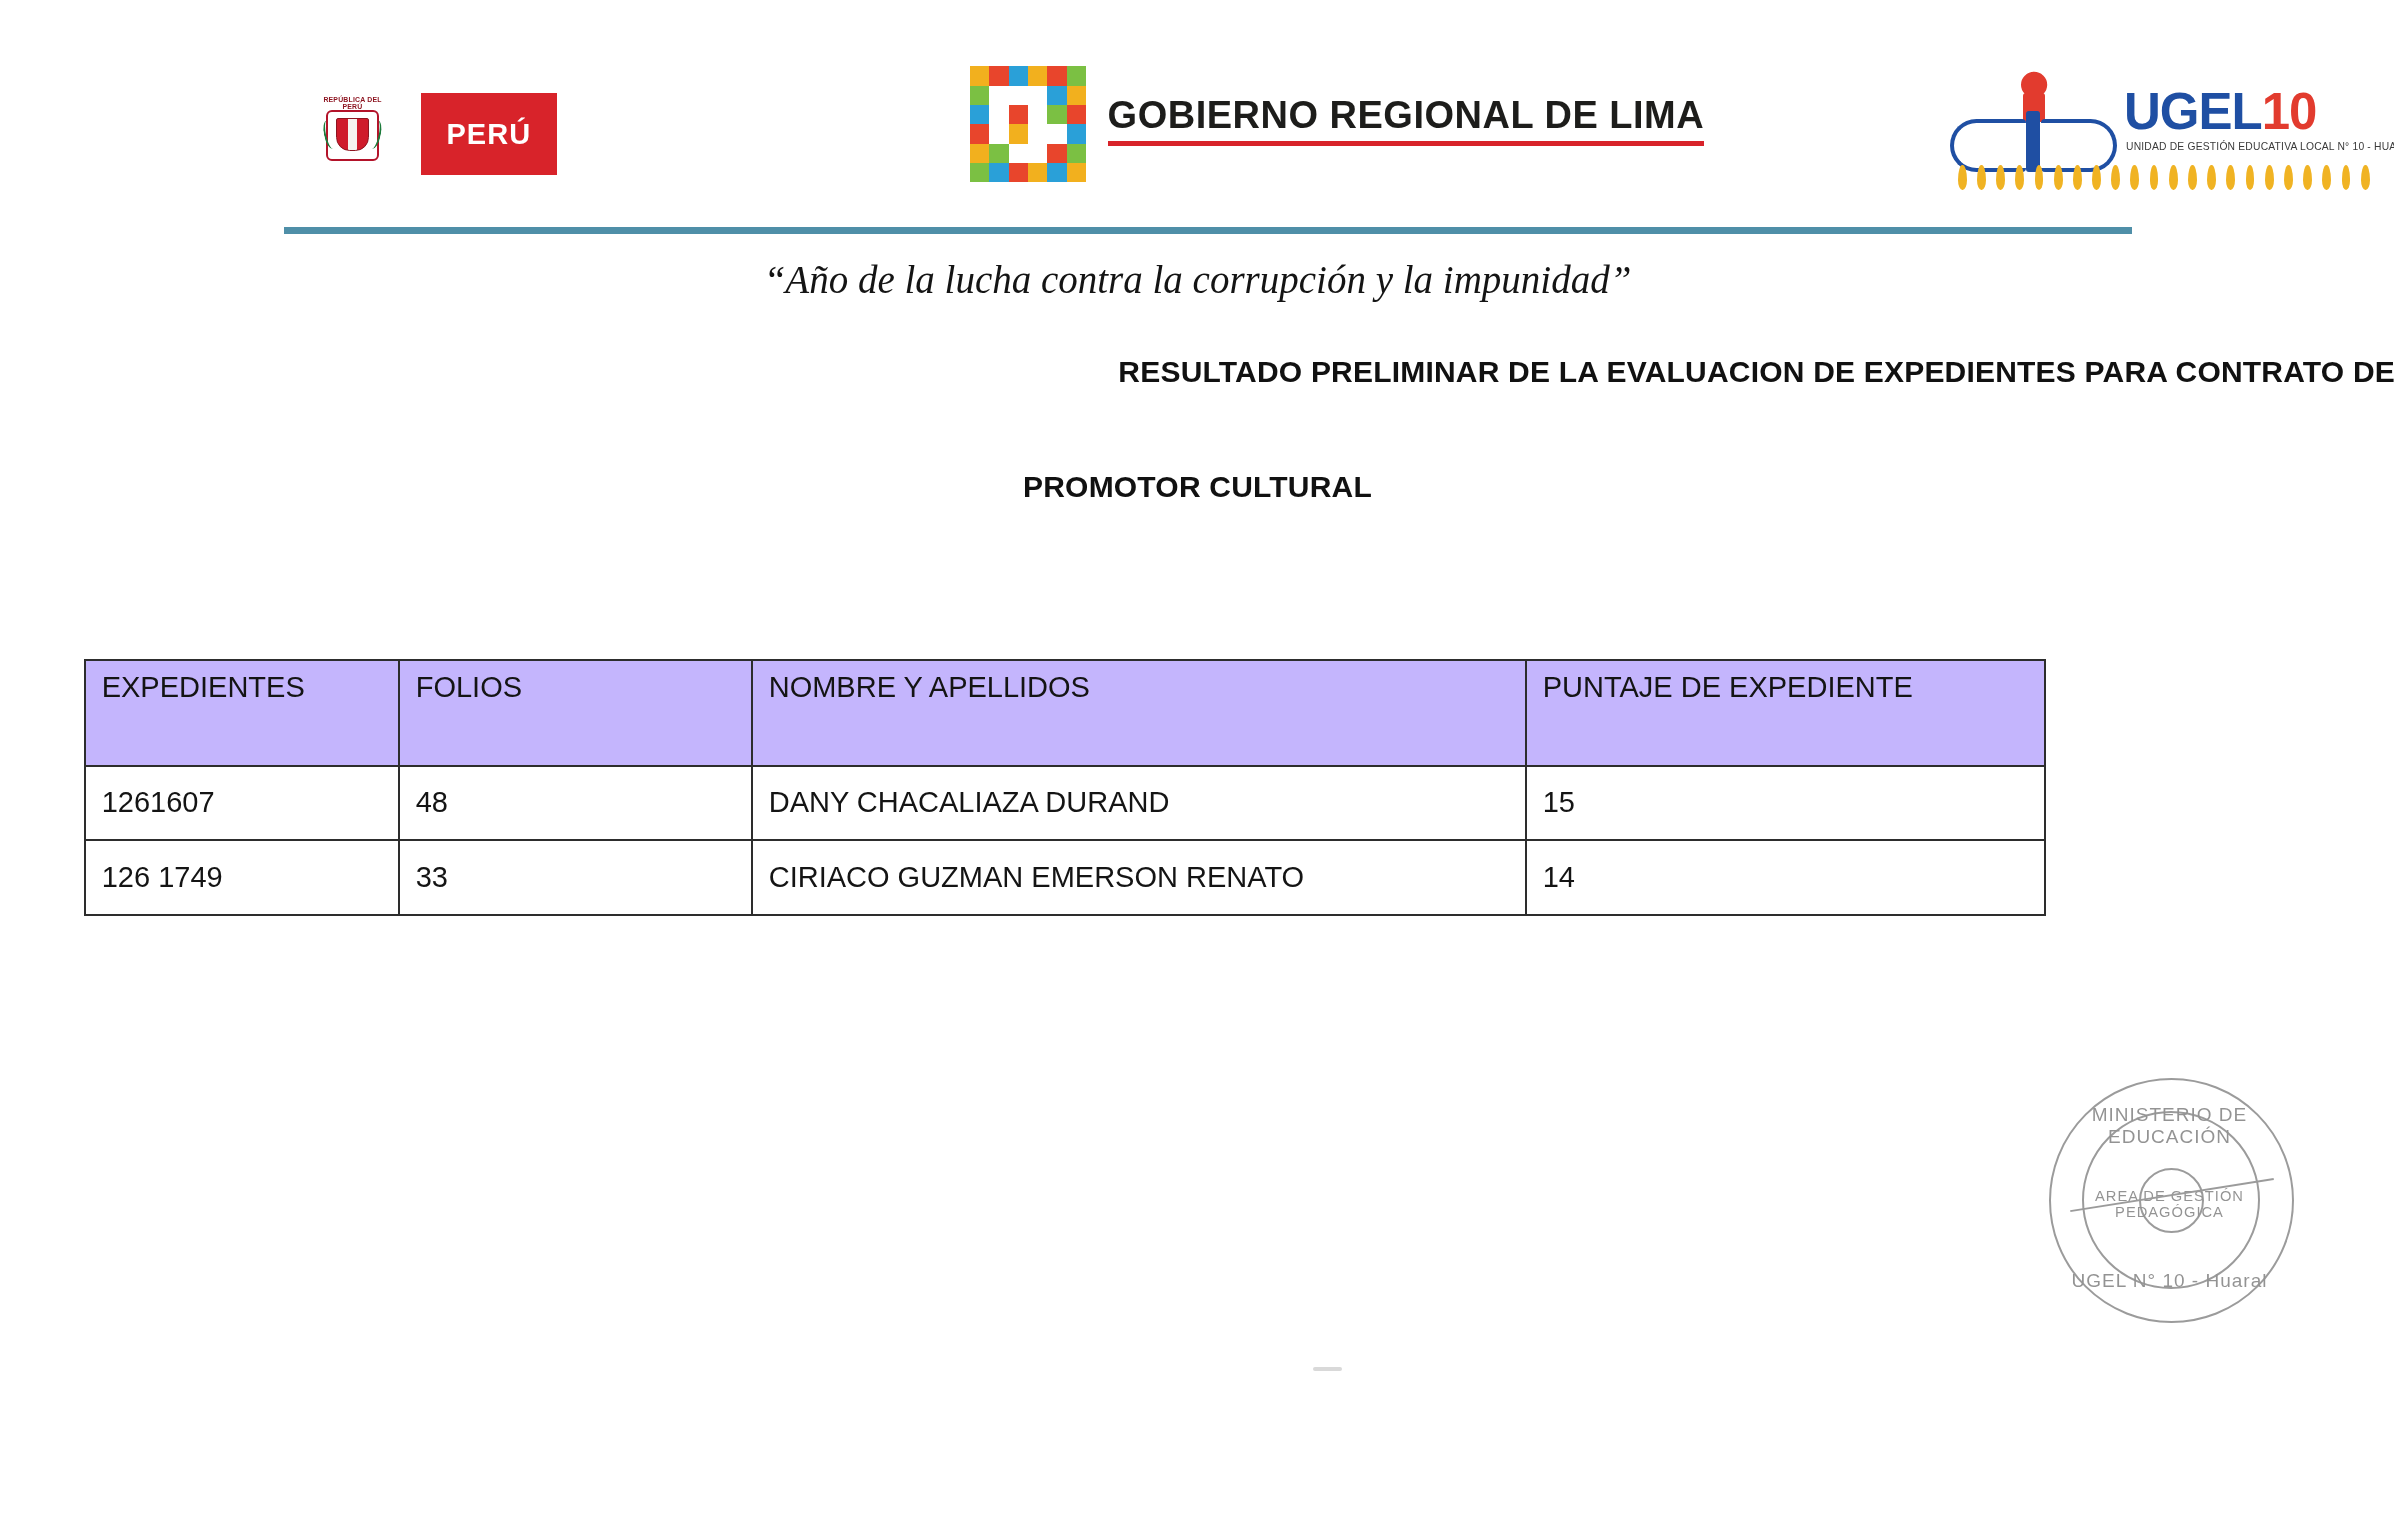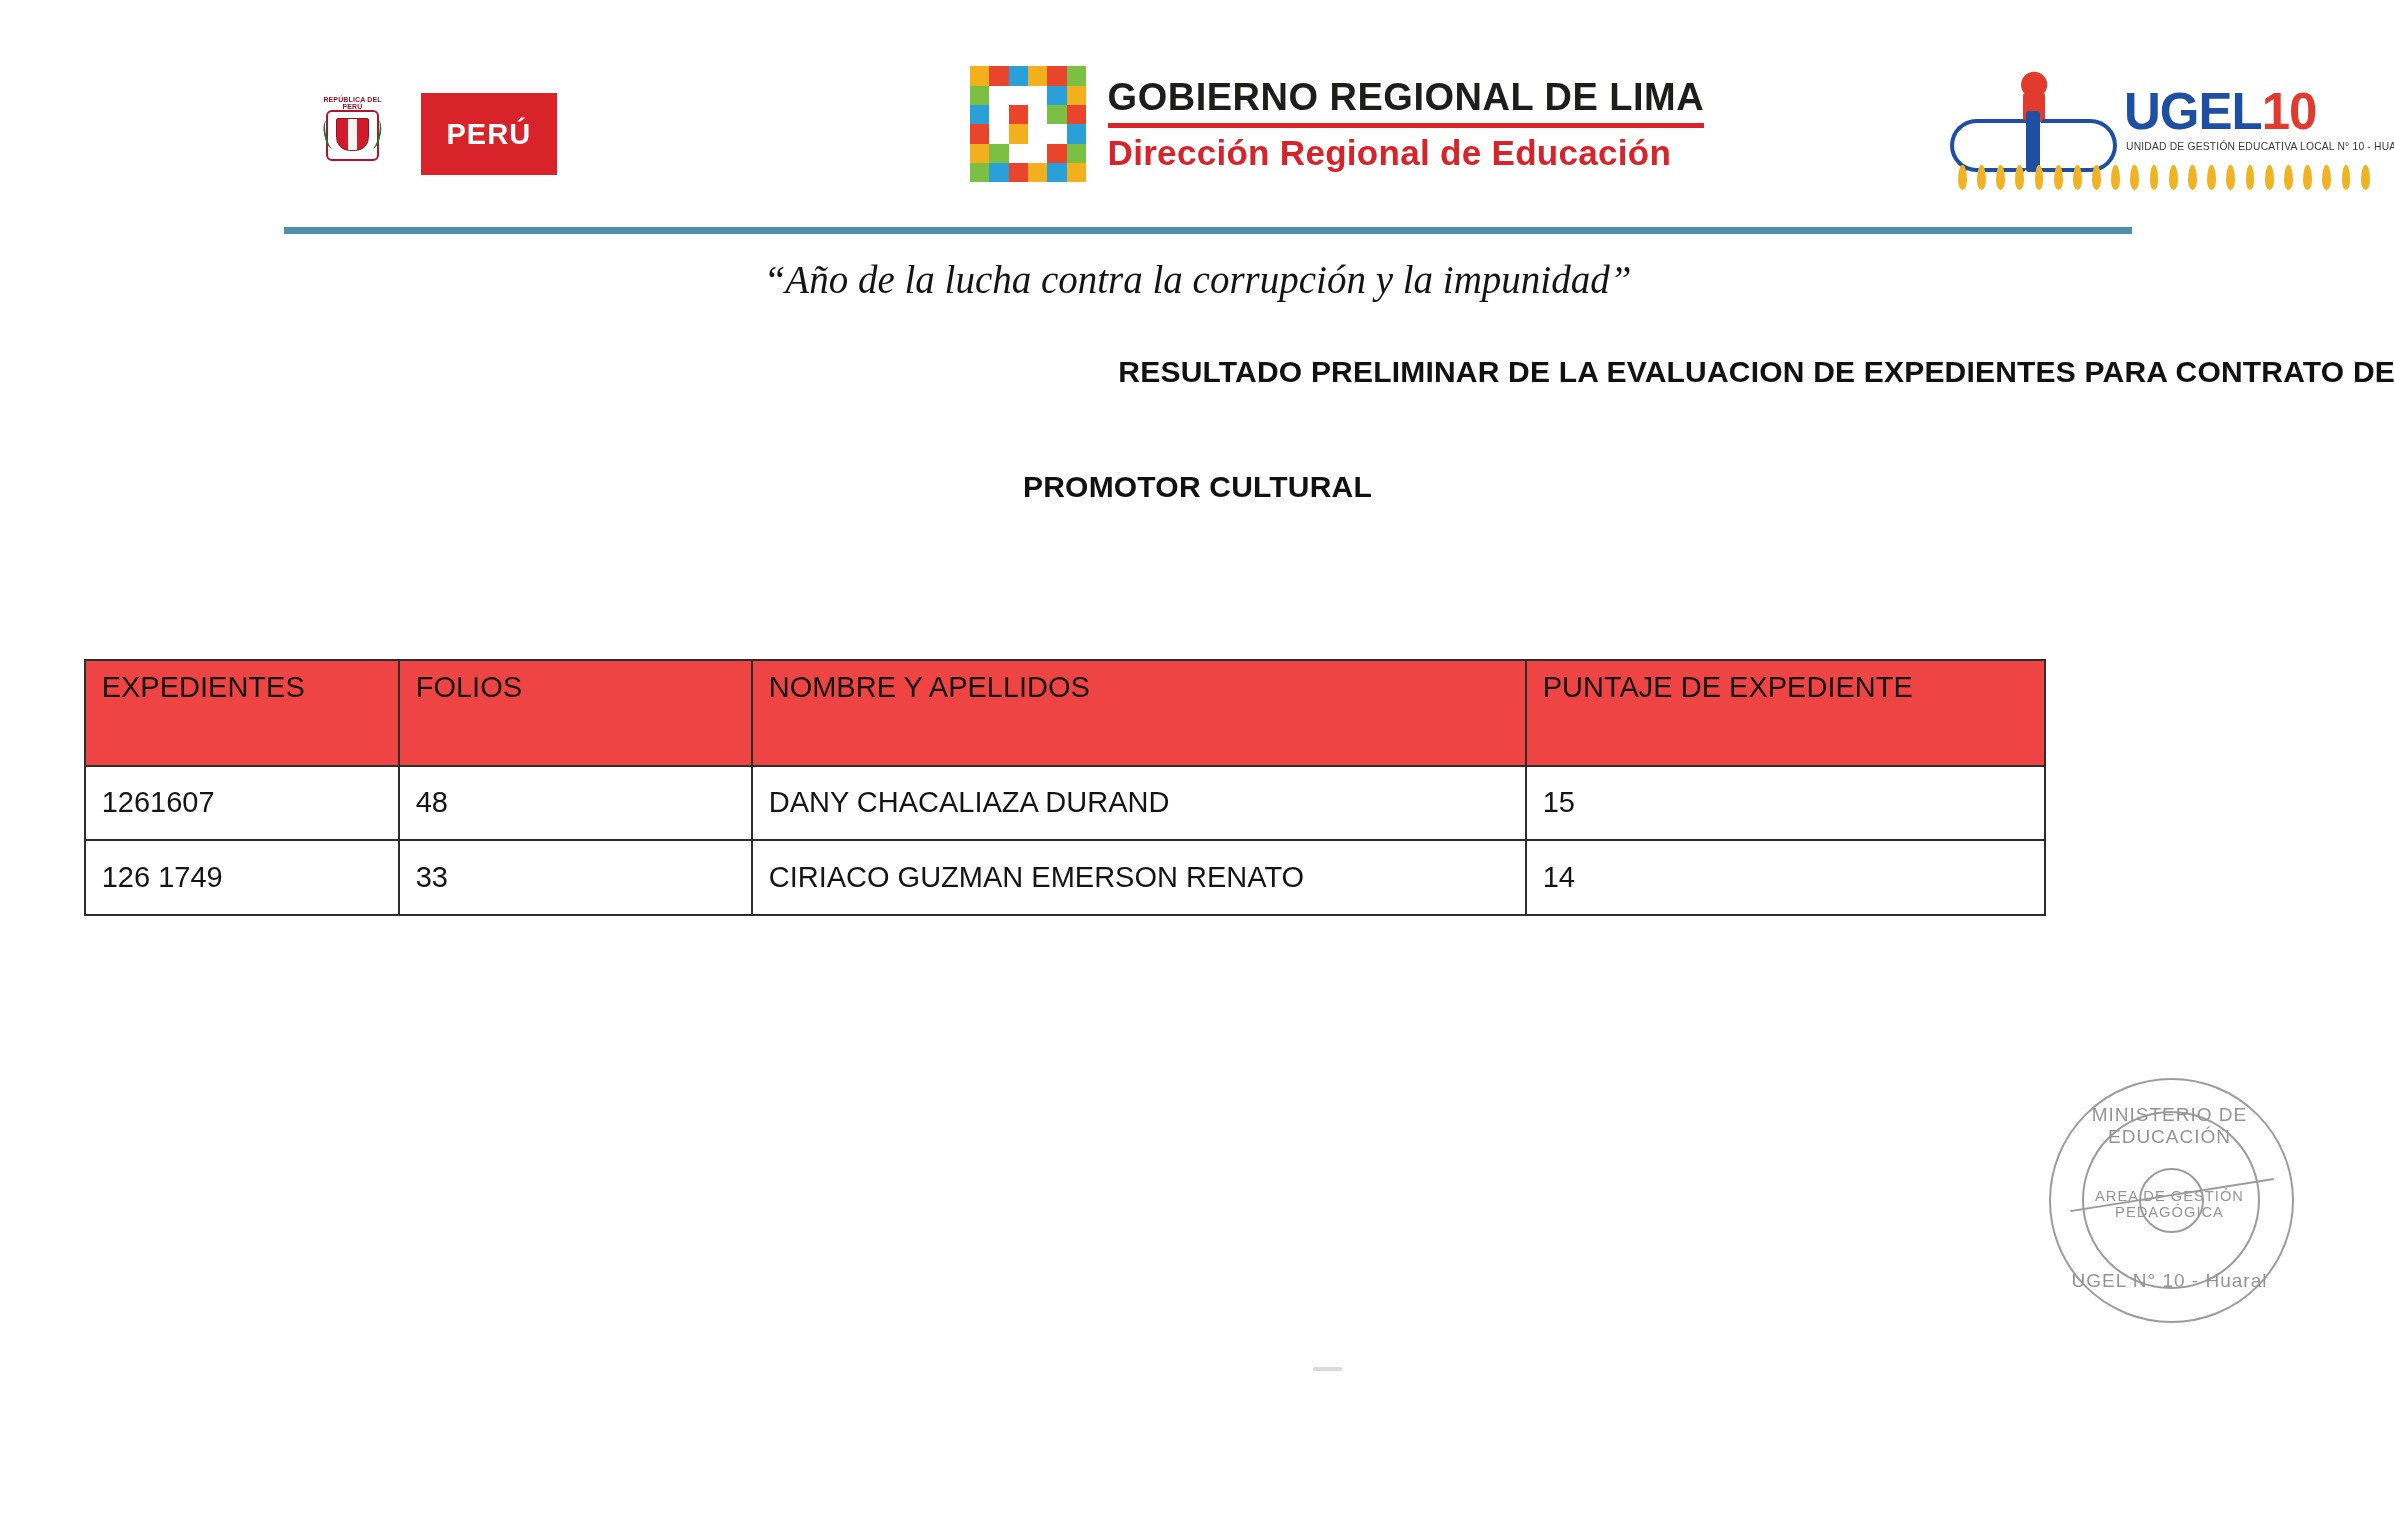--- a/index.html
+++ b/index.html
@@ -438,7 +438,6 @@
       <div class="grl-text">
         <div class="grl-line1">GOBIERNO REGIONAL DE LIMA</div>
         <div class="grl-rule"></div>
-        <div class="grl-line2">Dirección Regional de Educación</div>
       </div>
     </div>
 

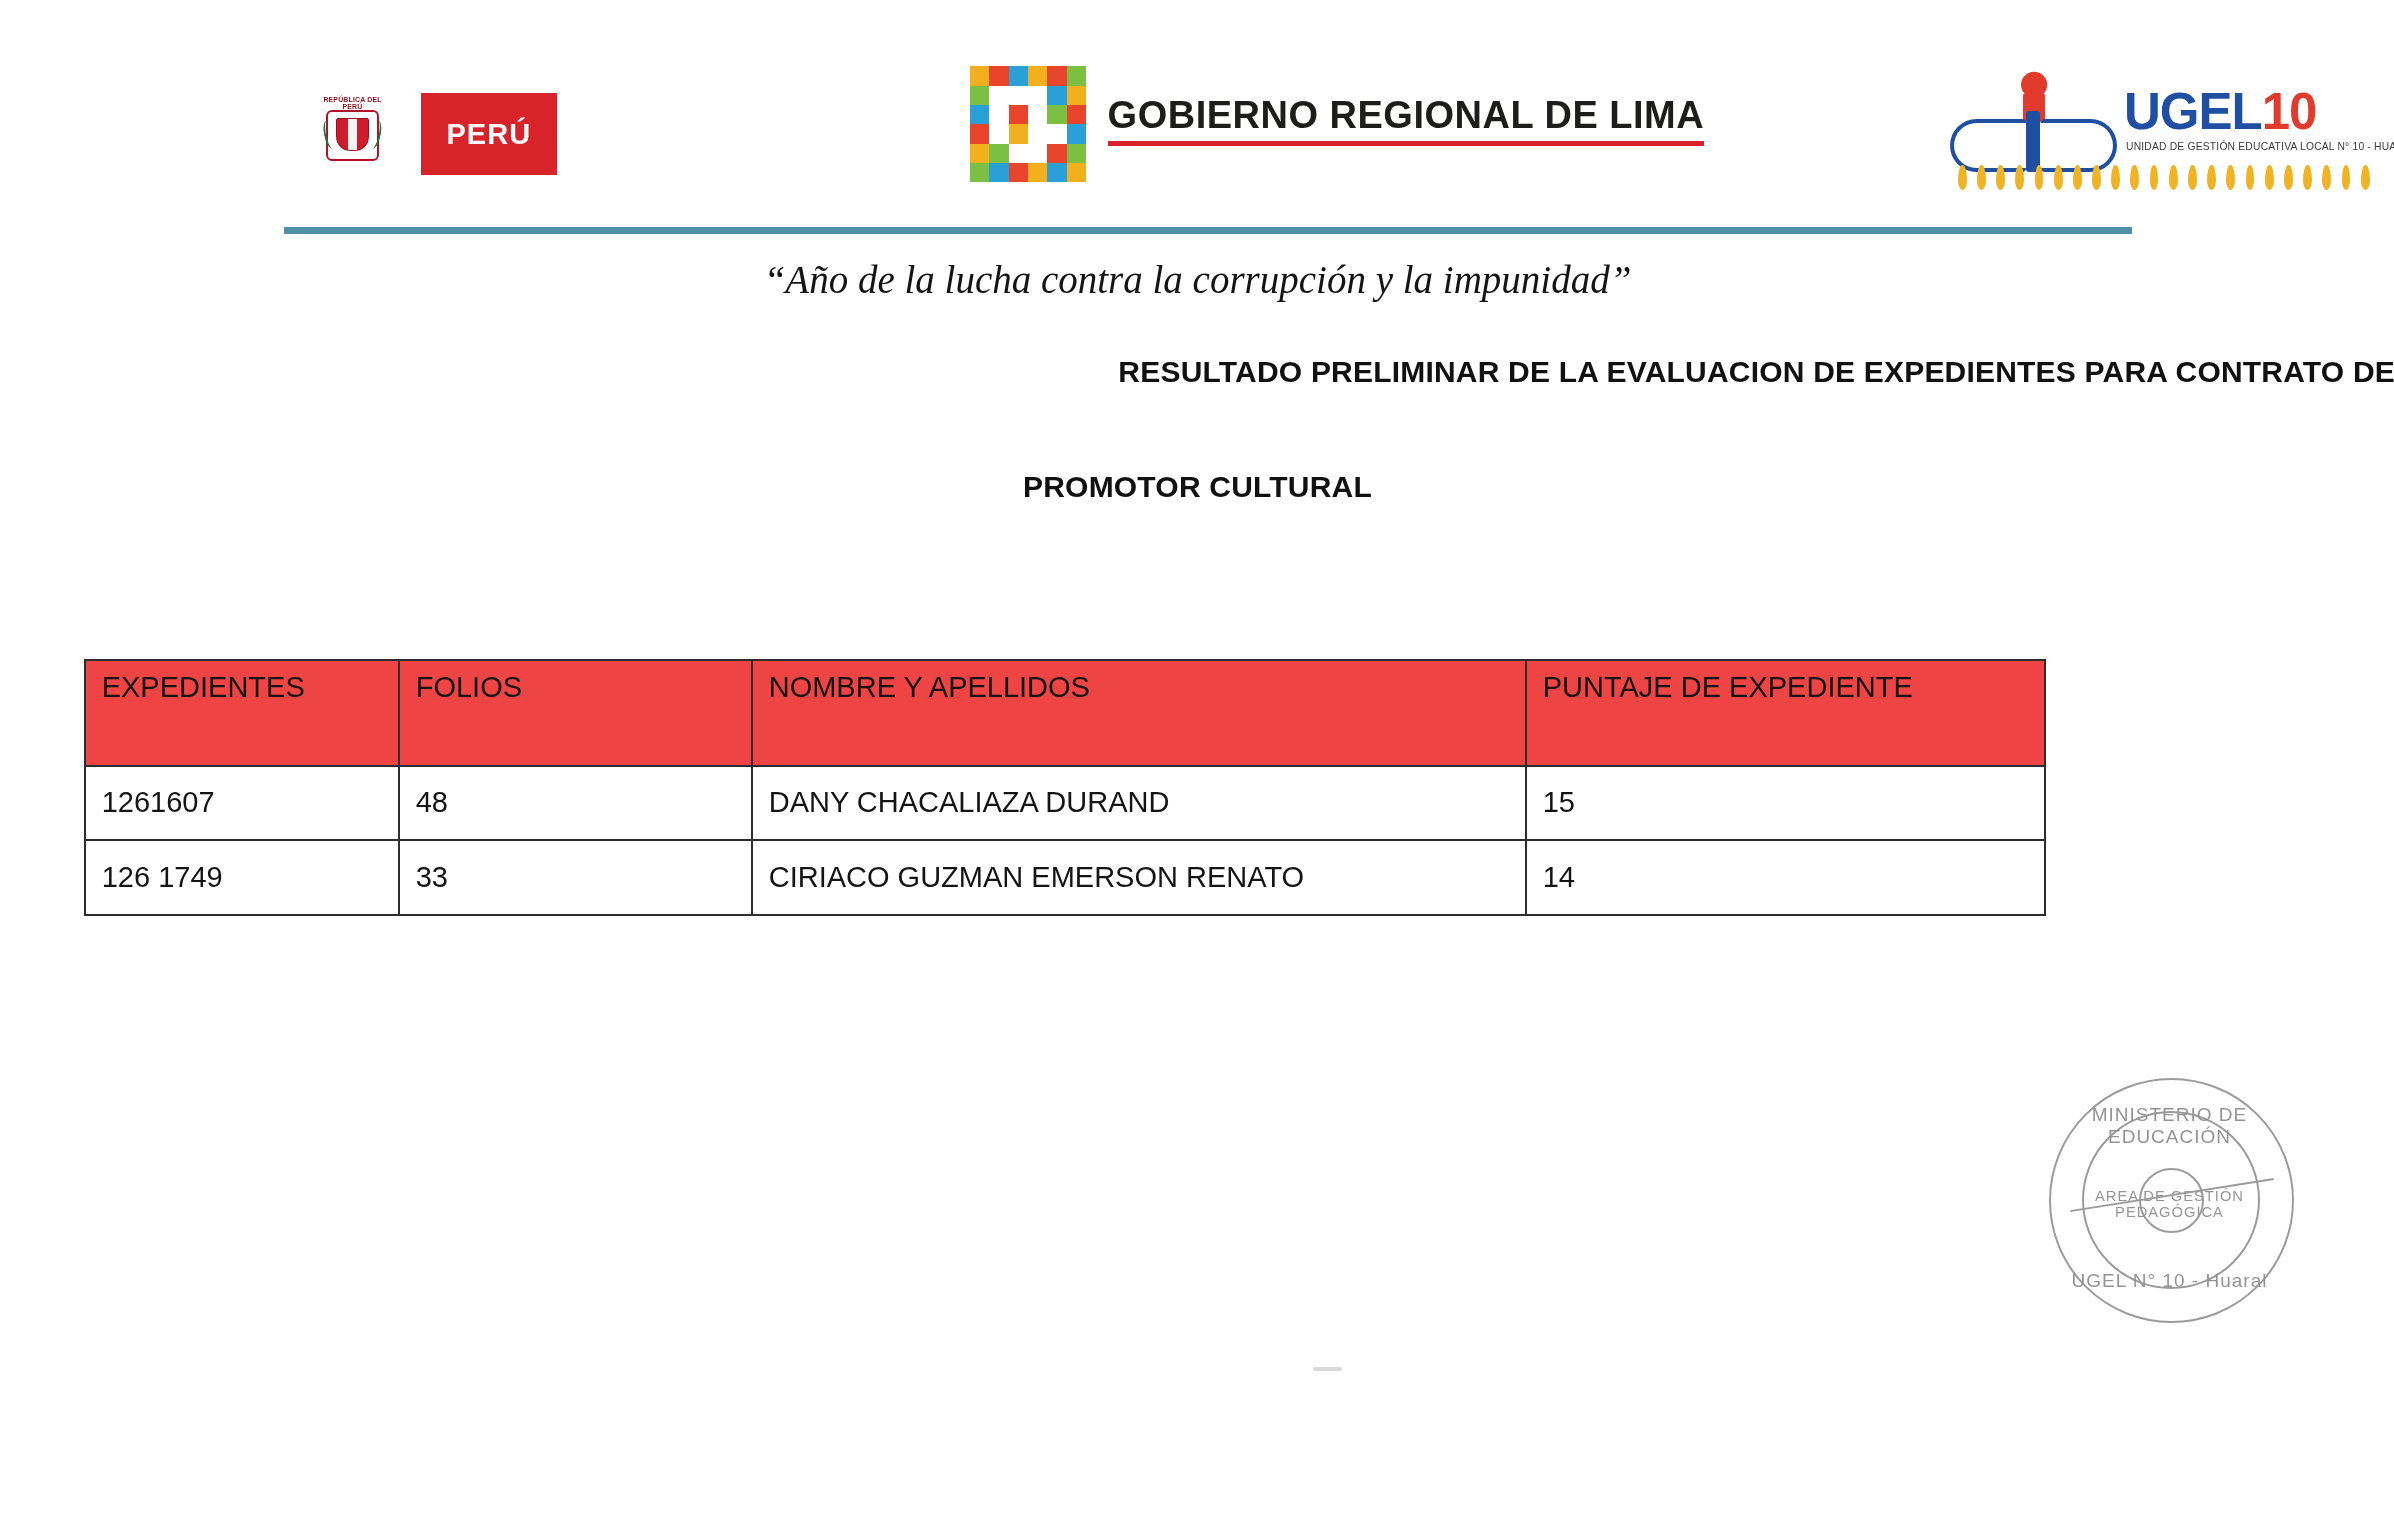--- a/index.html
+++ b/index.html
@@ -310,7 +310,7 @@
     color: #141414;
   }
   table.results thead th {
-    background: #ef4444;
+    background: #c4b5fd;
     height: 84px;
     vertical-align: top;
   }

